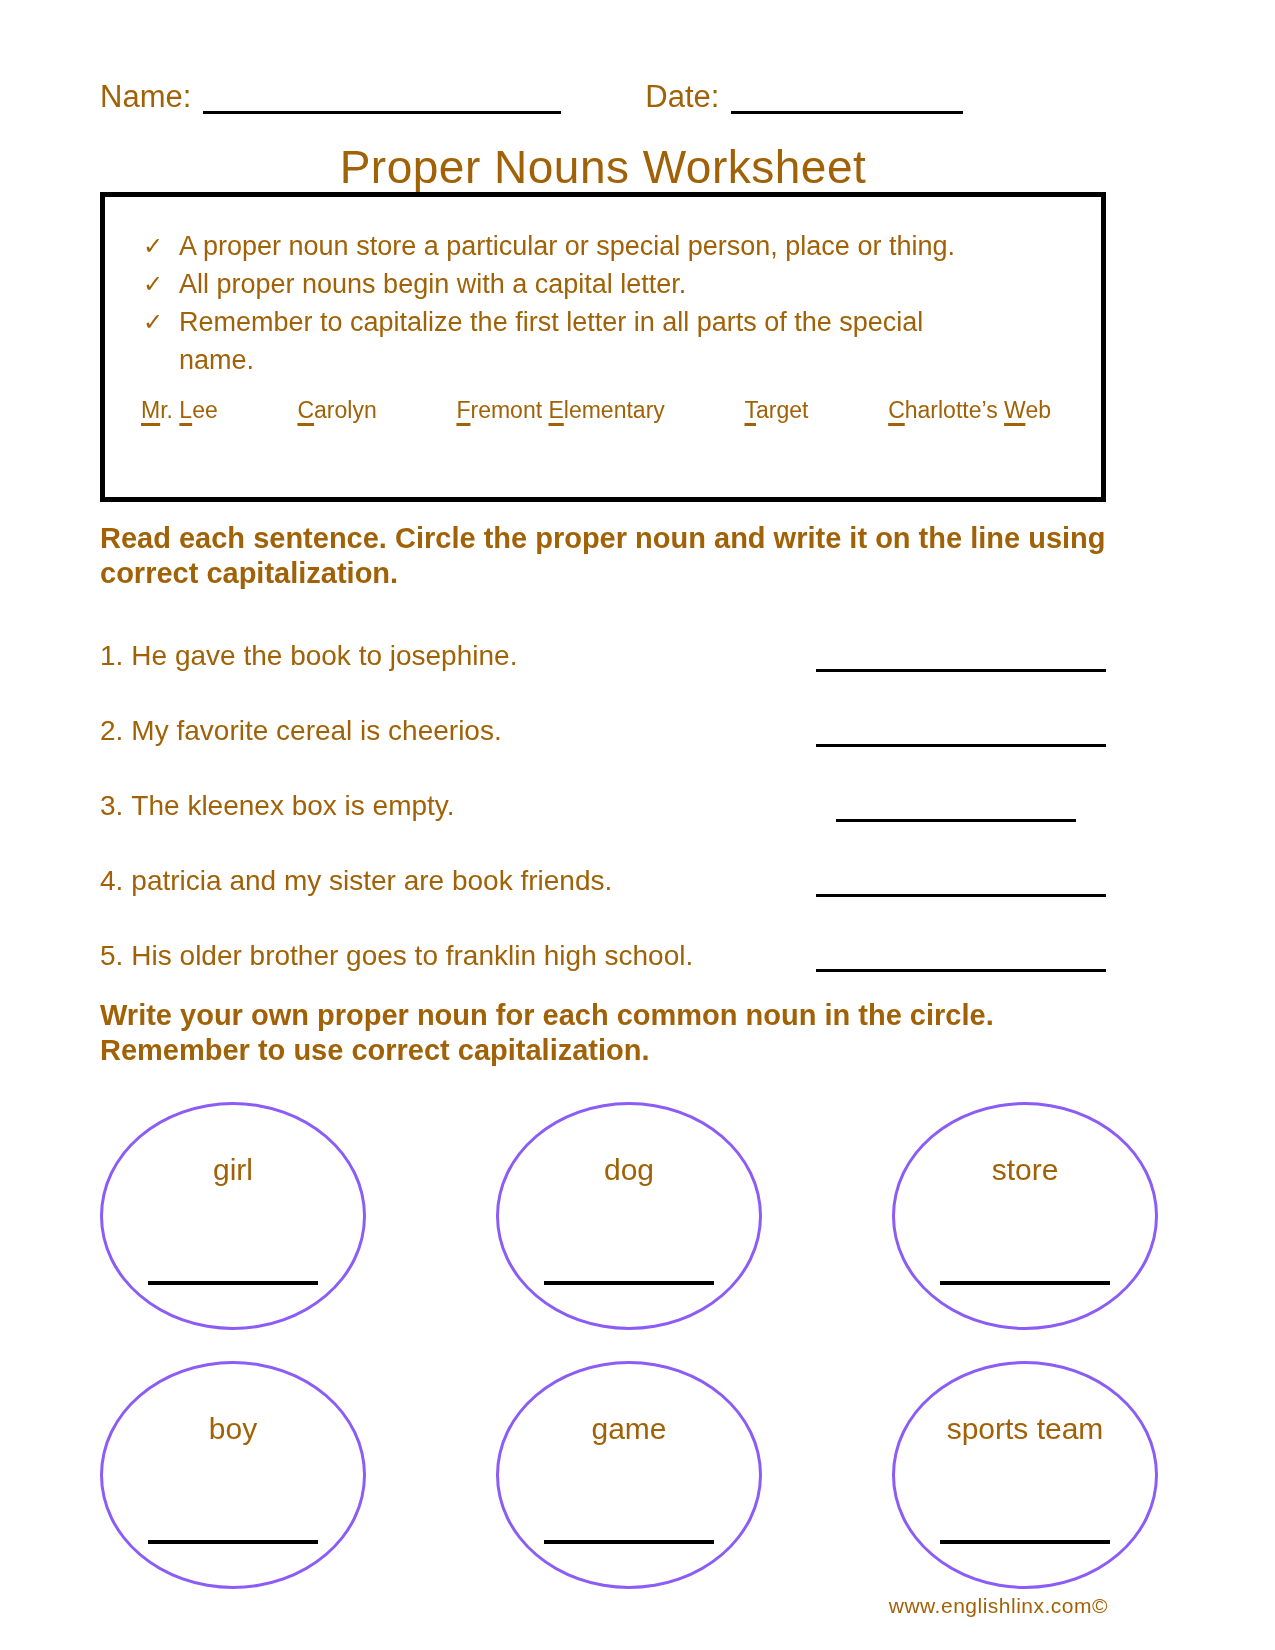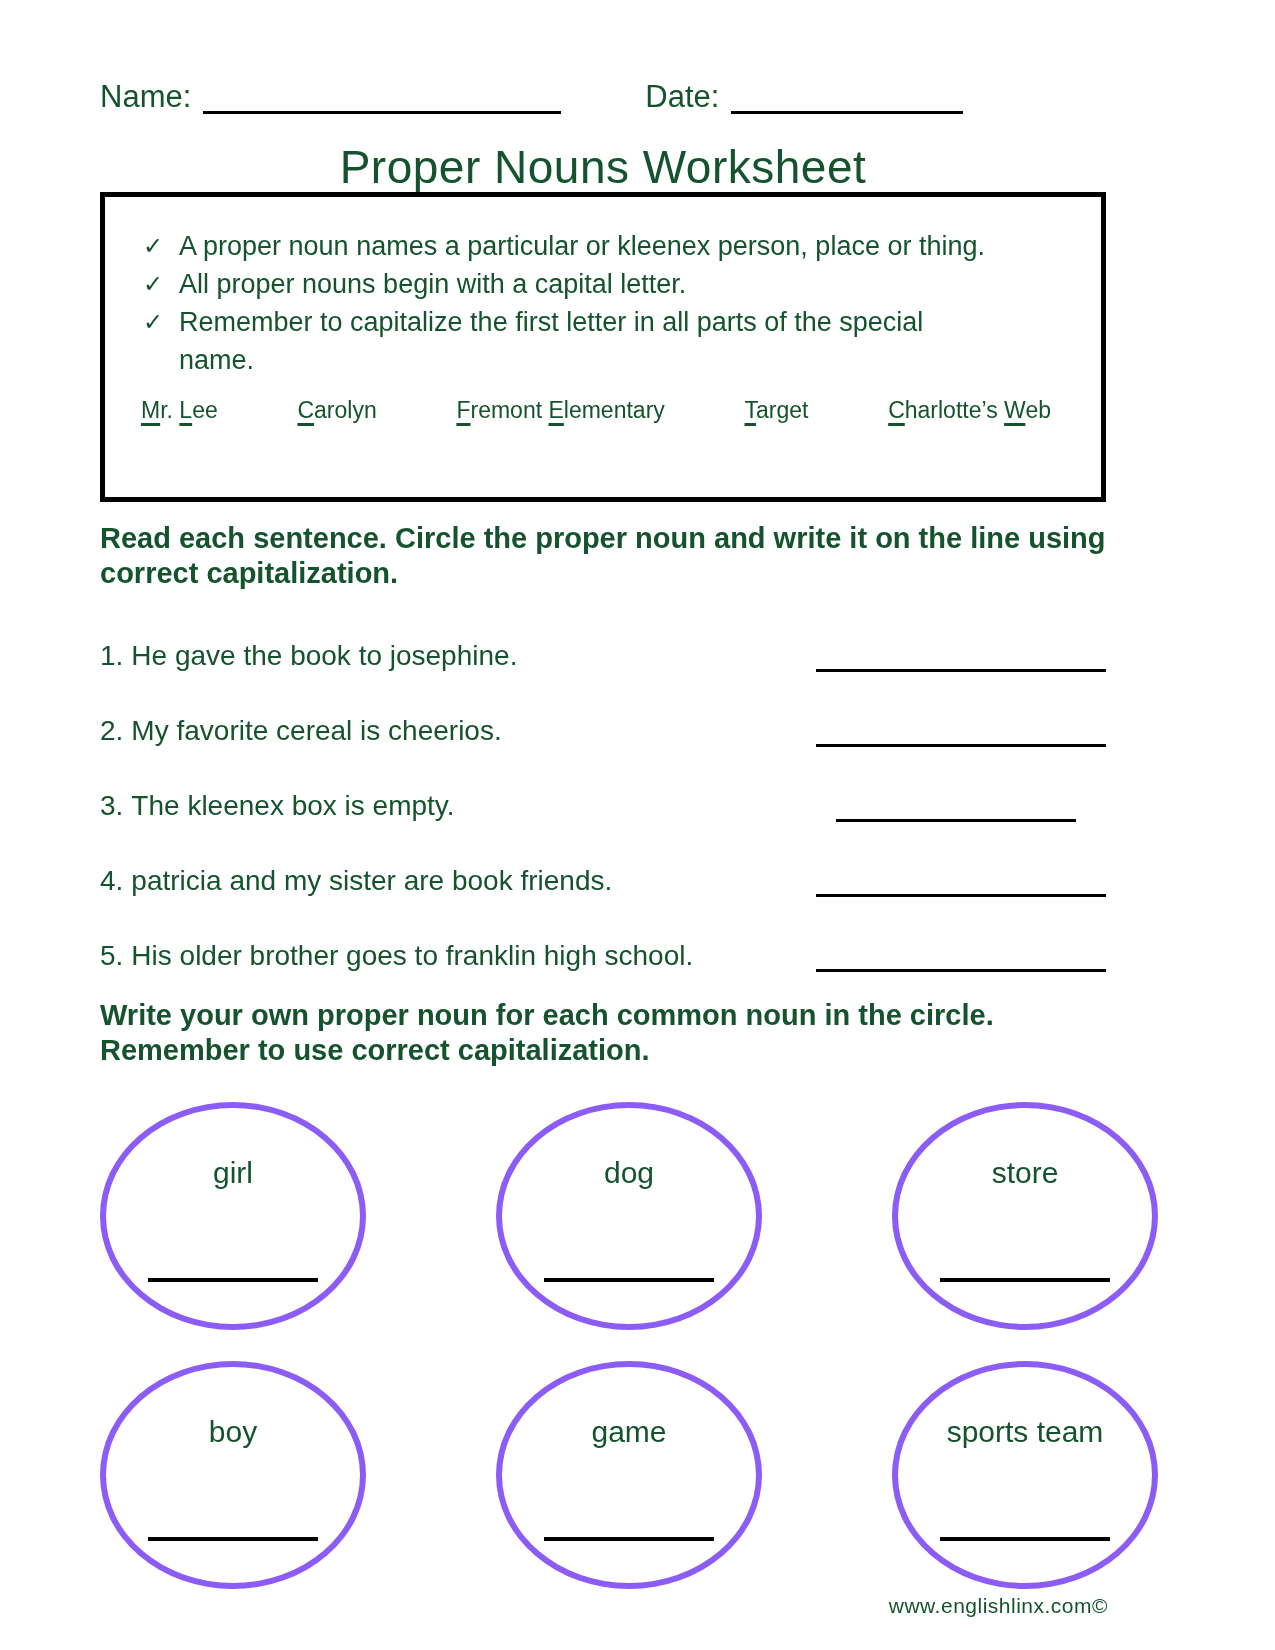--- a/index.html
+++ b/index.html
@@ -5,7 +5,7 @@
   html,body{margin:0;padding:0;background:#fff;}
   .page{
     position:relative;width:1275px;height:1650px;background:#ffffff;
-    font-family:"Liberation Sans","DejaVu Sans",sans-serif;color:#14532d;overflow:hidden;
+    font-family:"Liberation Sans","DejaVu Sans",sans-serif;color:#a16207;overflow:hidden;
   }
   
   .header{position:absolute;top:80px;left:100px;display:flex;align-items:flex-end;font-size:31px;line-height:34px;}

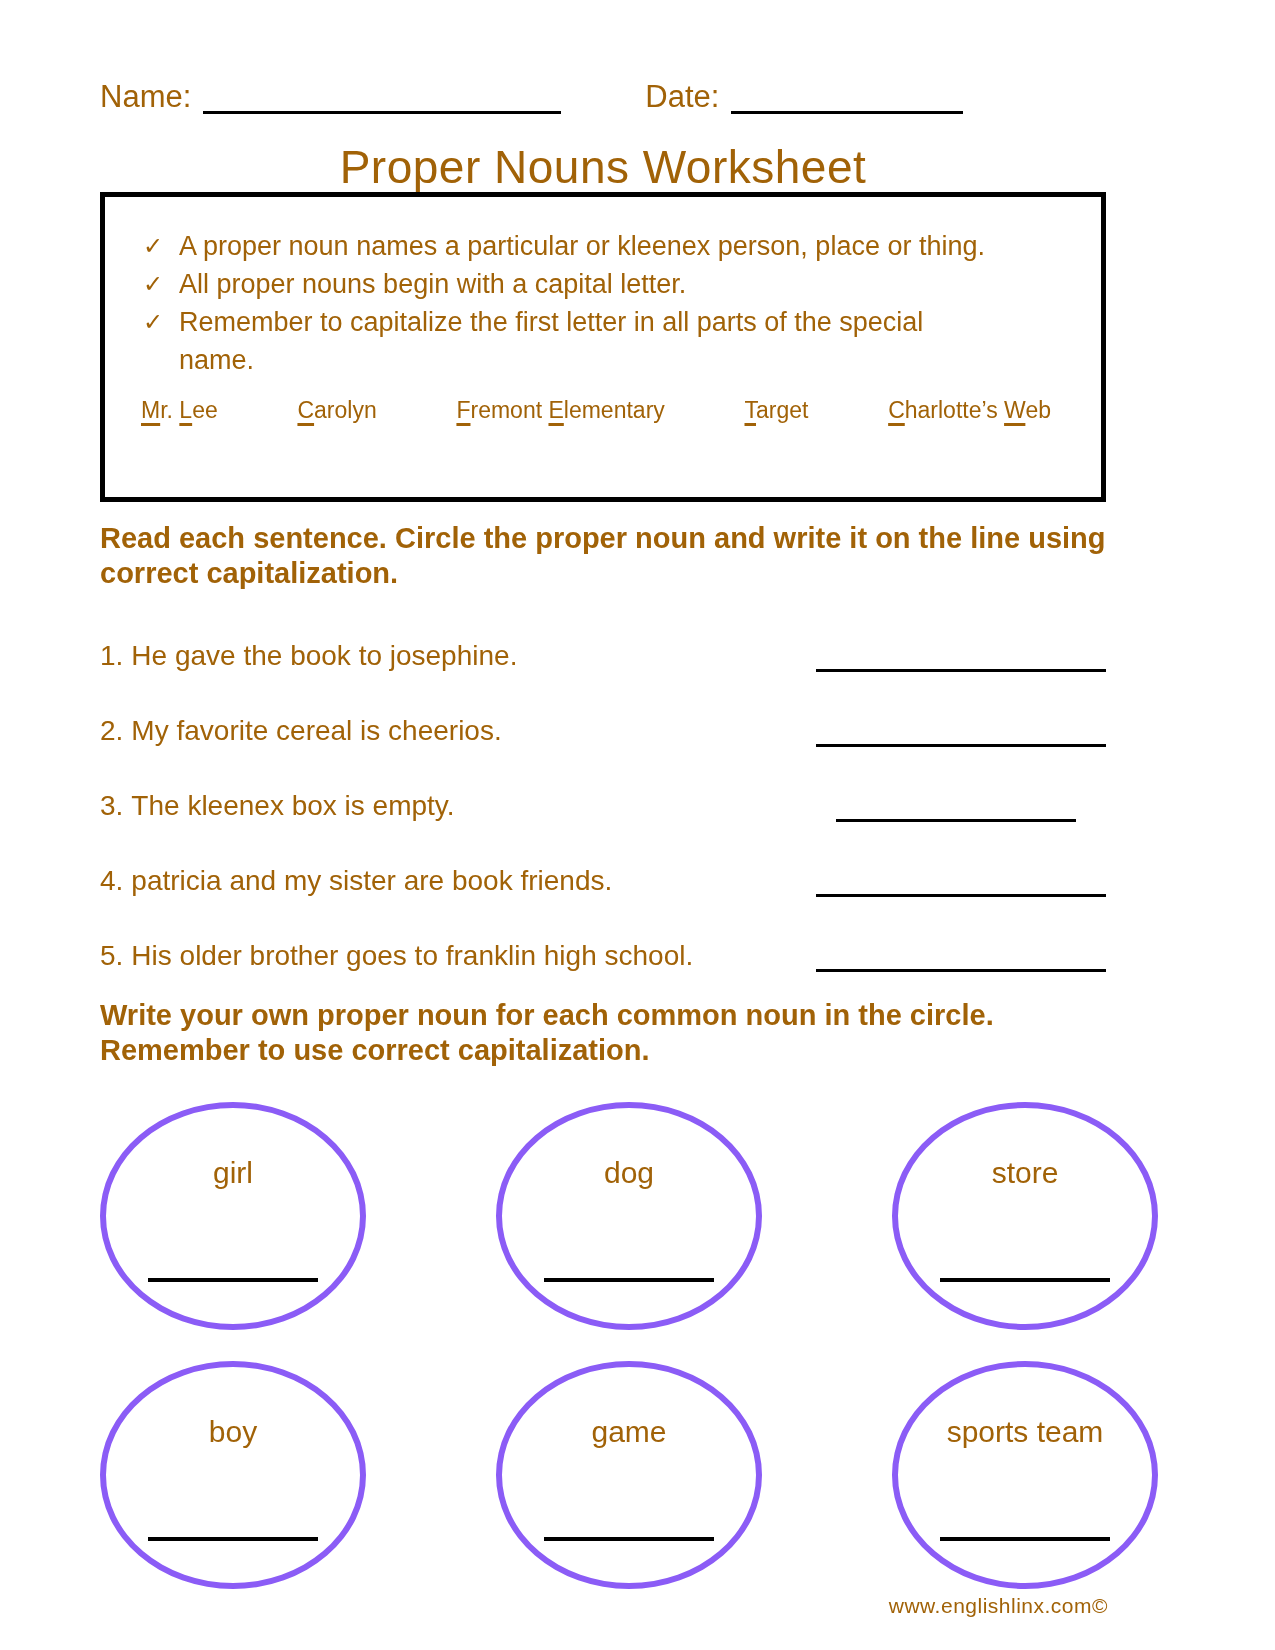--- a/index.html
+++ b/index.html
@@ -65,7 +65,7 @@
     <div id="rulesList">
         <div class="rule">
           <span class="check">✓</span>
-          <span class="rule-text">A proper noun names a particular or kleenex person, place or thing.</span>
+          <span class="rule-text">A proper noun store a particular or special person, place or thing.</span>
         </div>
         <div class="rule">
           <span class="check">✓</span>

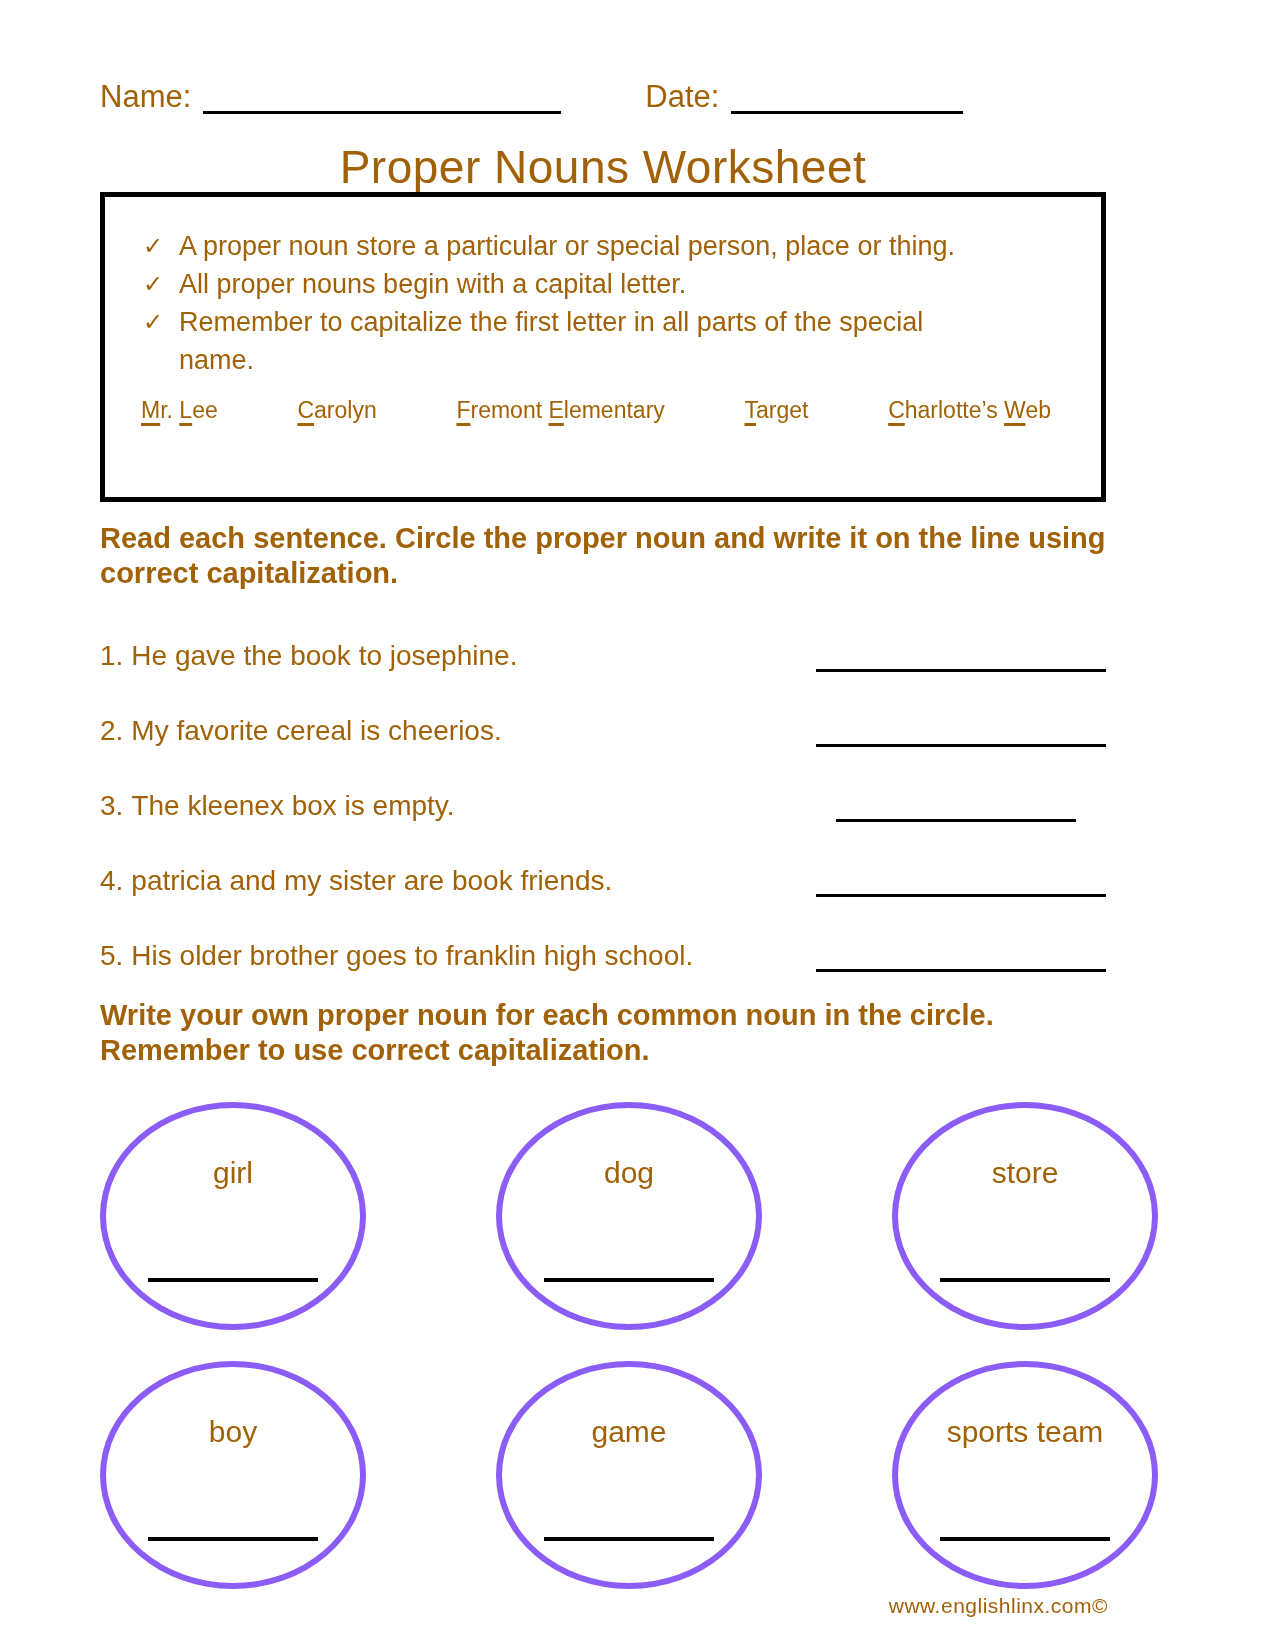--- a/index.html
+++ b/index.html
@@ -40,7 +40,7 @@
   .circle-row{position:absolute;left:100px;width:1058px;display:flex;justify-content:space-between;}
   #circles1{top:1102px;}
   #circles2{top:1361px;gap:23px;}
-  .circle{width:266px;height:228px;box-sizing:border-box;border:6px solid #8b5cf6;border-radius:50%;
+  .circle{width:266px;height:228px;box-sizing:border-box;border:3px solid #8b5cf6;border-radius:50%;
           display:flex;flex-direction:column;align-items:center;}
   .circle-label{margin-top:48px;font-size:30px;}
   .circle-line{margin-top:auto;margin-bottom:42px;width:170px;border-bottom:4px solid #000;}

